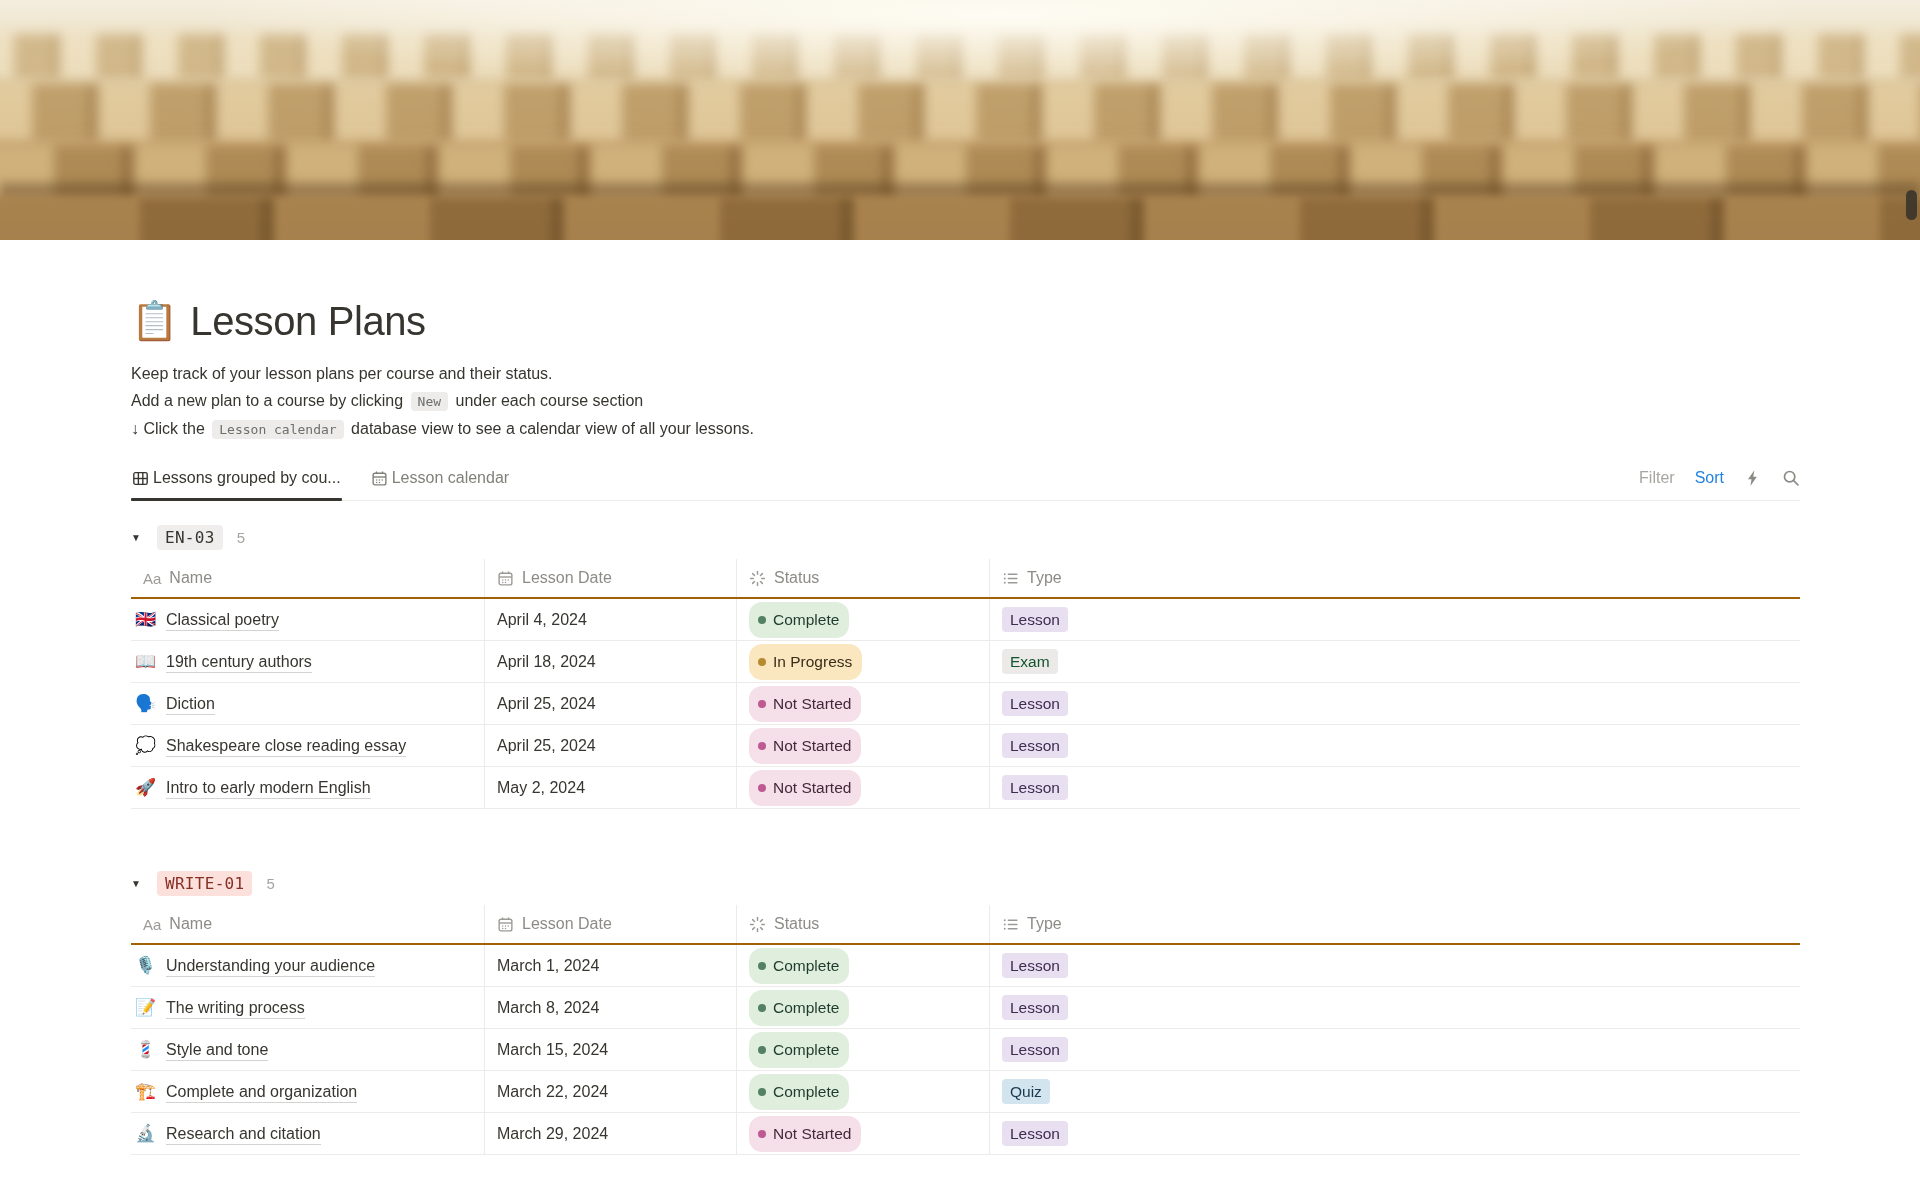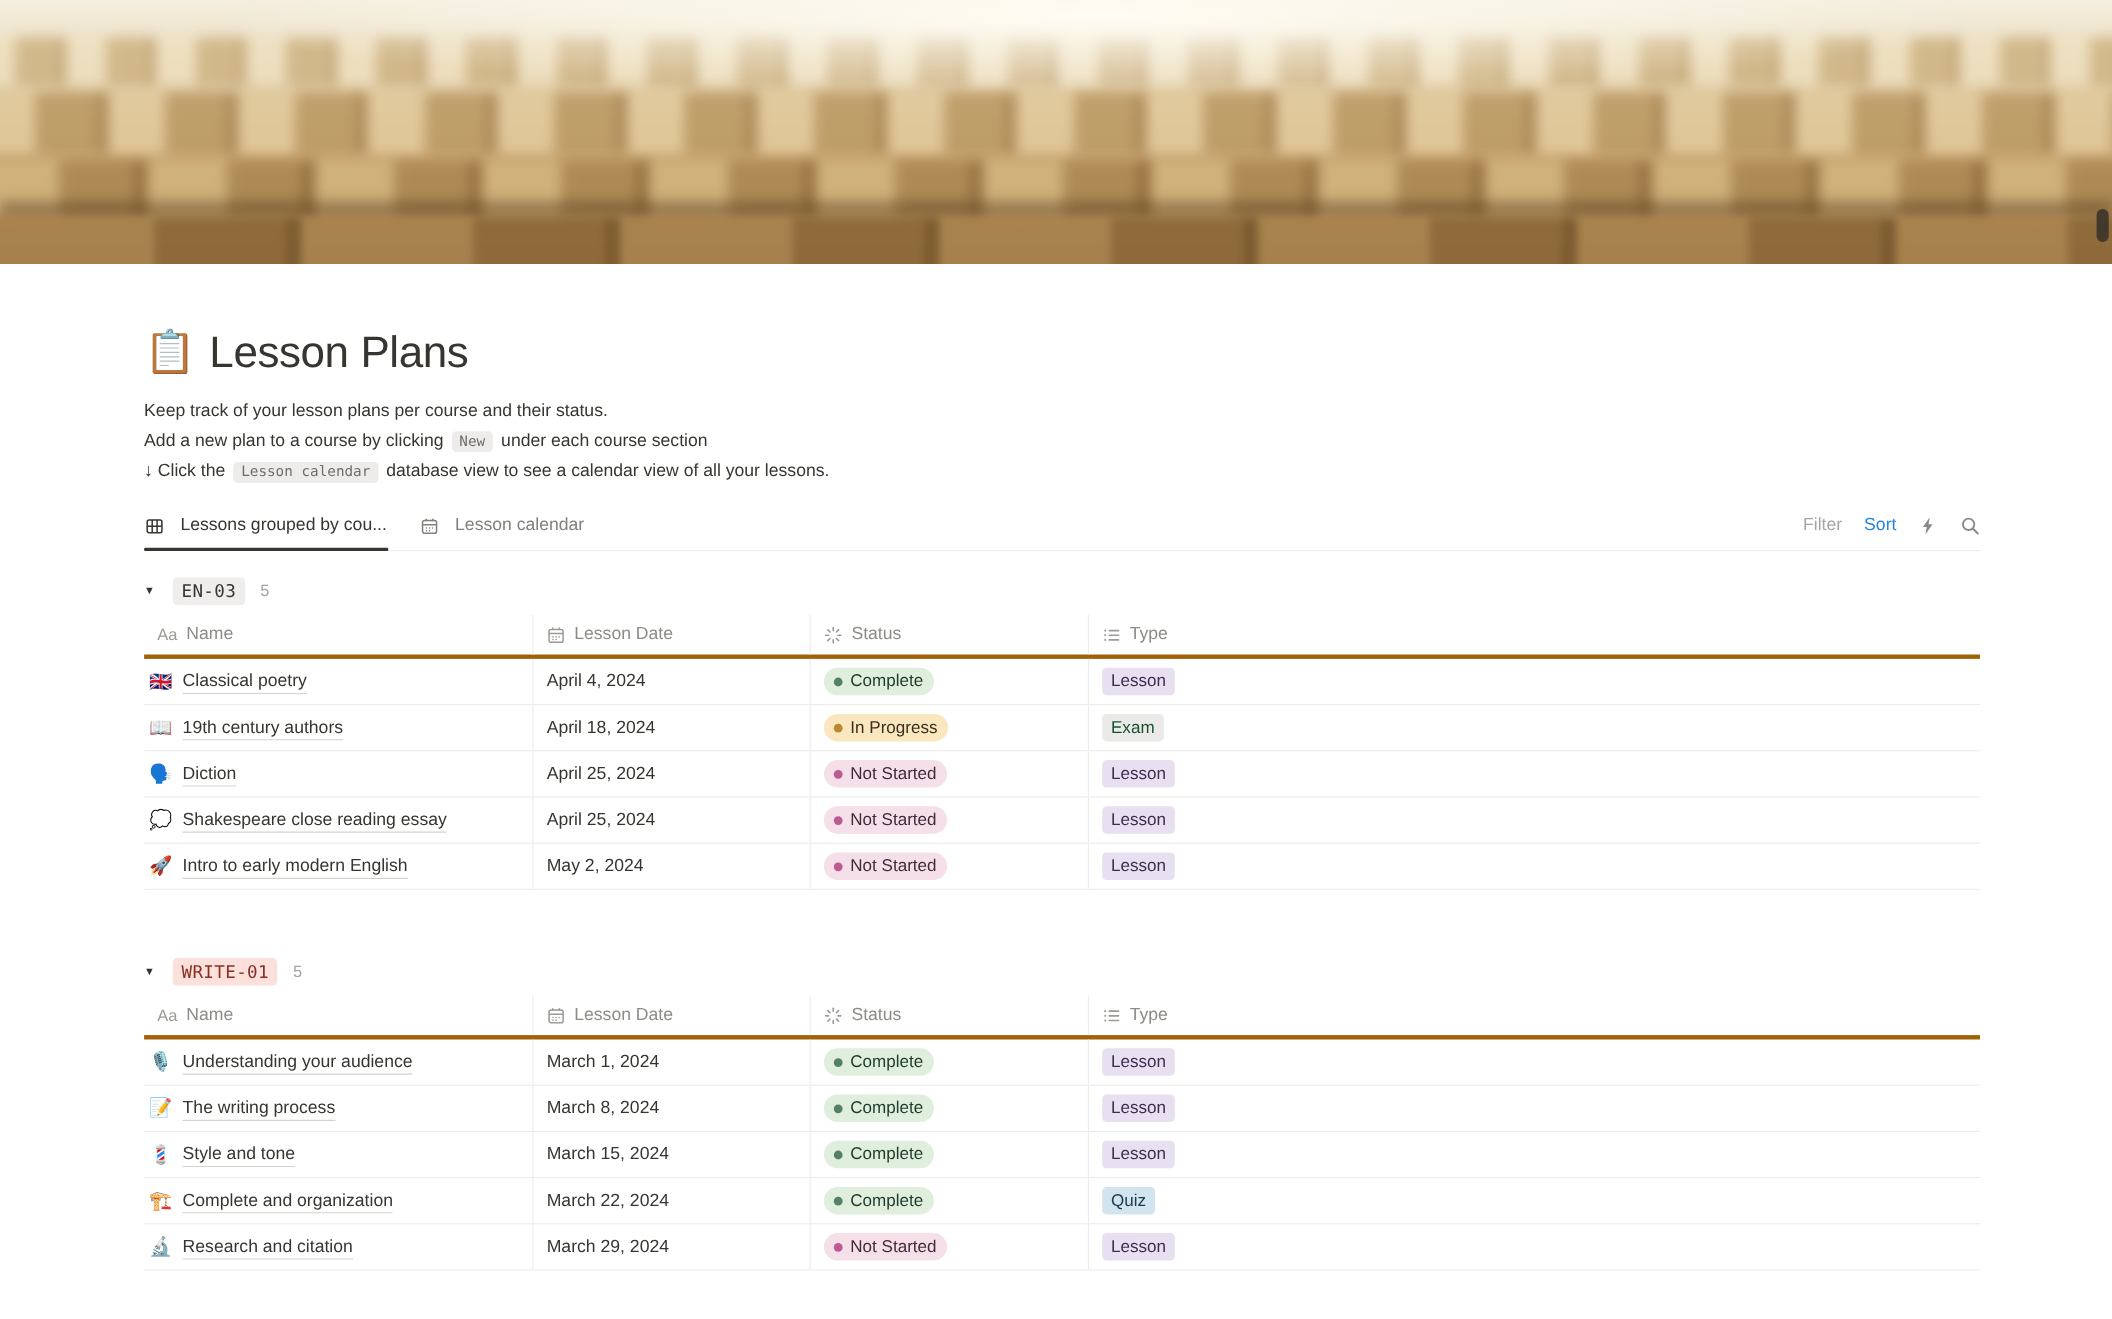--- a/index.html
+++ b/index.html
@@ -40,7 +40,7 @@
   .tabbar { margin-top:20px; width:1669px; display:flex; justify-content:space-between;
     align-items:flex-end; border-bottom:1px solid #EDECE9; }
   .tabs { display:flex; gap:28px; }
-  .tab { position:relative; display:flex; align-items:center; gap:15px;
+  .tab { position:relative; display:flex; align-items:center; gap:4px;
     padding:6px 1px 13px 1px; font-size:16px; color:#81807A; cursor:pointer; }
   .tab.active { color:#37352F; font-weight:500; }
   .tab.active::after { content:''; position:absolute; left:0; right:0; bottom:-1px;

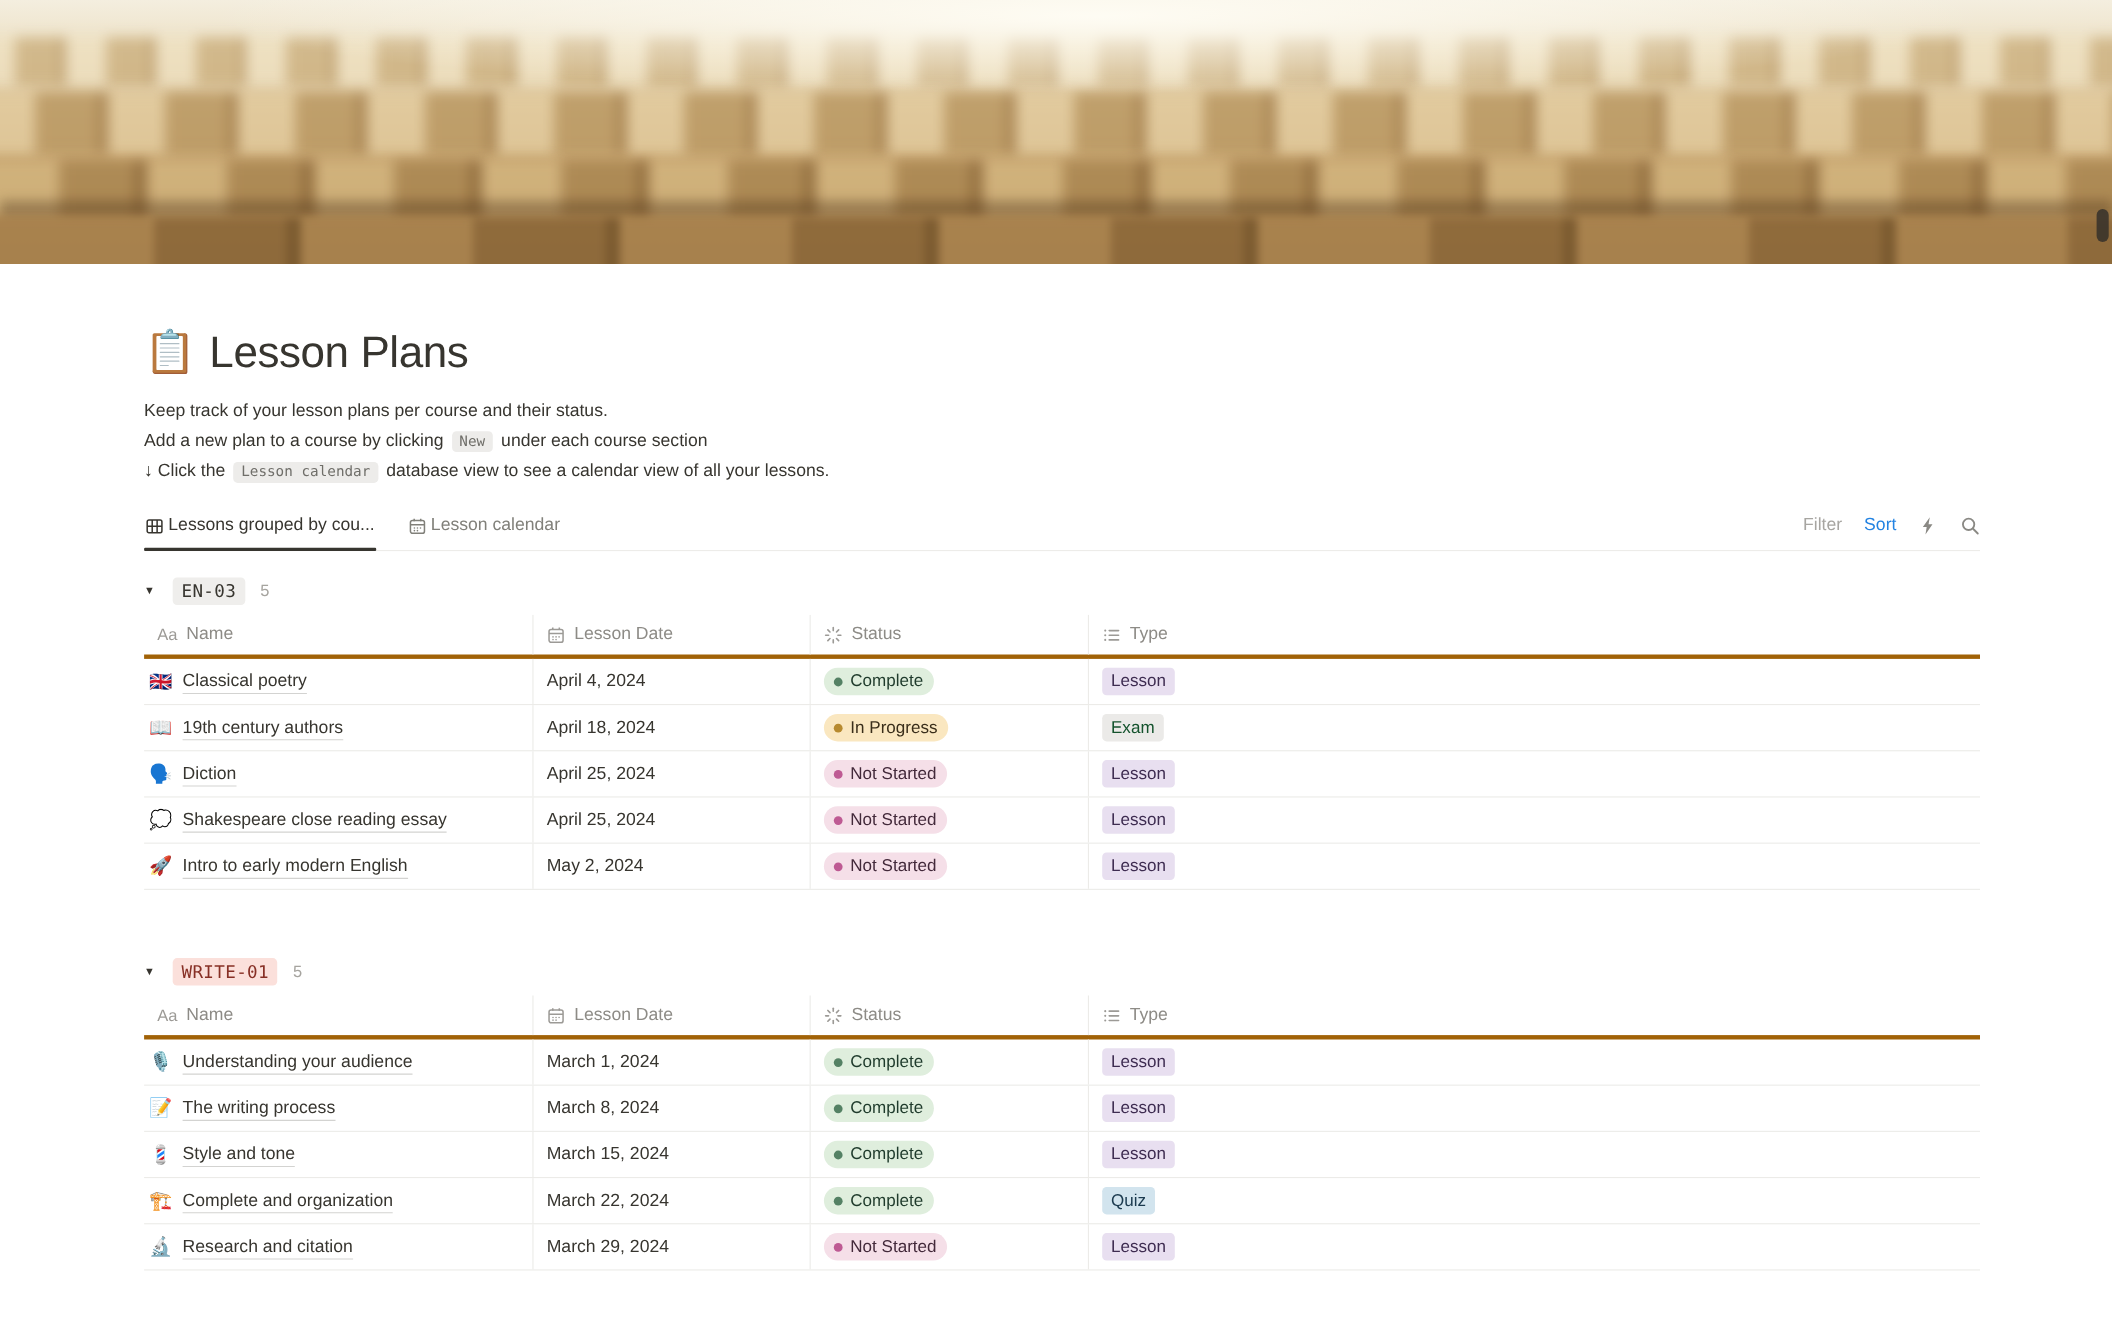--- a/index.html
+++ b/index.html
@@ -71,7 +71,7 @@
   .c-type { flex:1; }
   .thead .c-name, .thead .c-date, .thead .c-status,
   .trow  .c-name, .trow  .c-date, .trow  .c-status { border-right:1px solid #ECEBE8; }
-  .thead { border-bottom:4px solid #a16207; }
+  .thead { border-bottom:2px solid #a16207; }
 
   .trow { display:flex; height:42px; align-items:center; border-bottom:1px solid #ECEBE8;
     font-size:16px; cursor:pointer; }

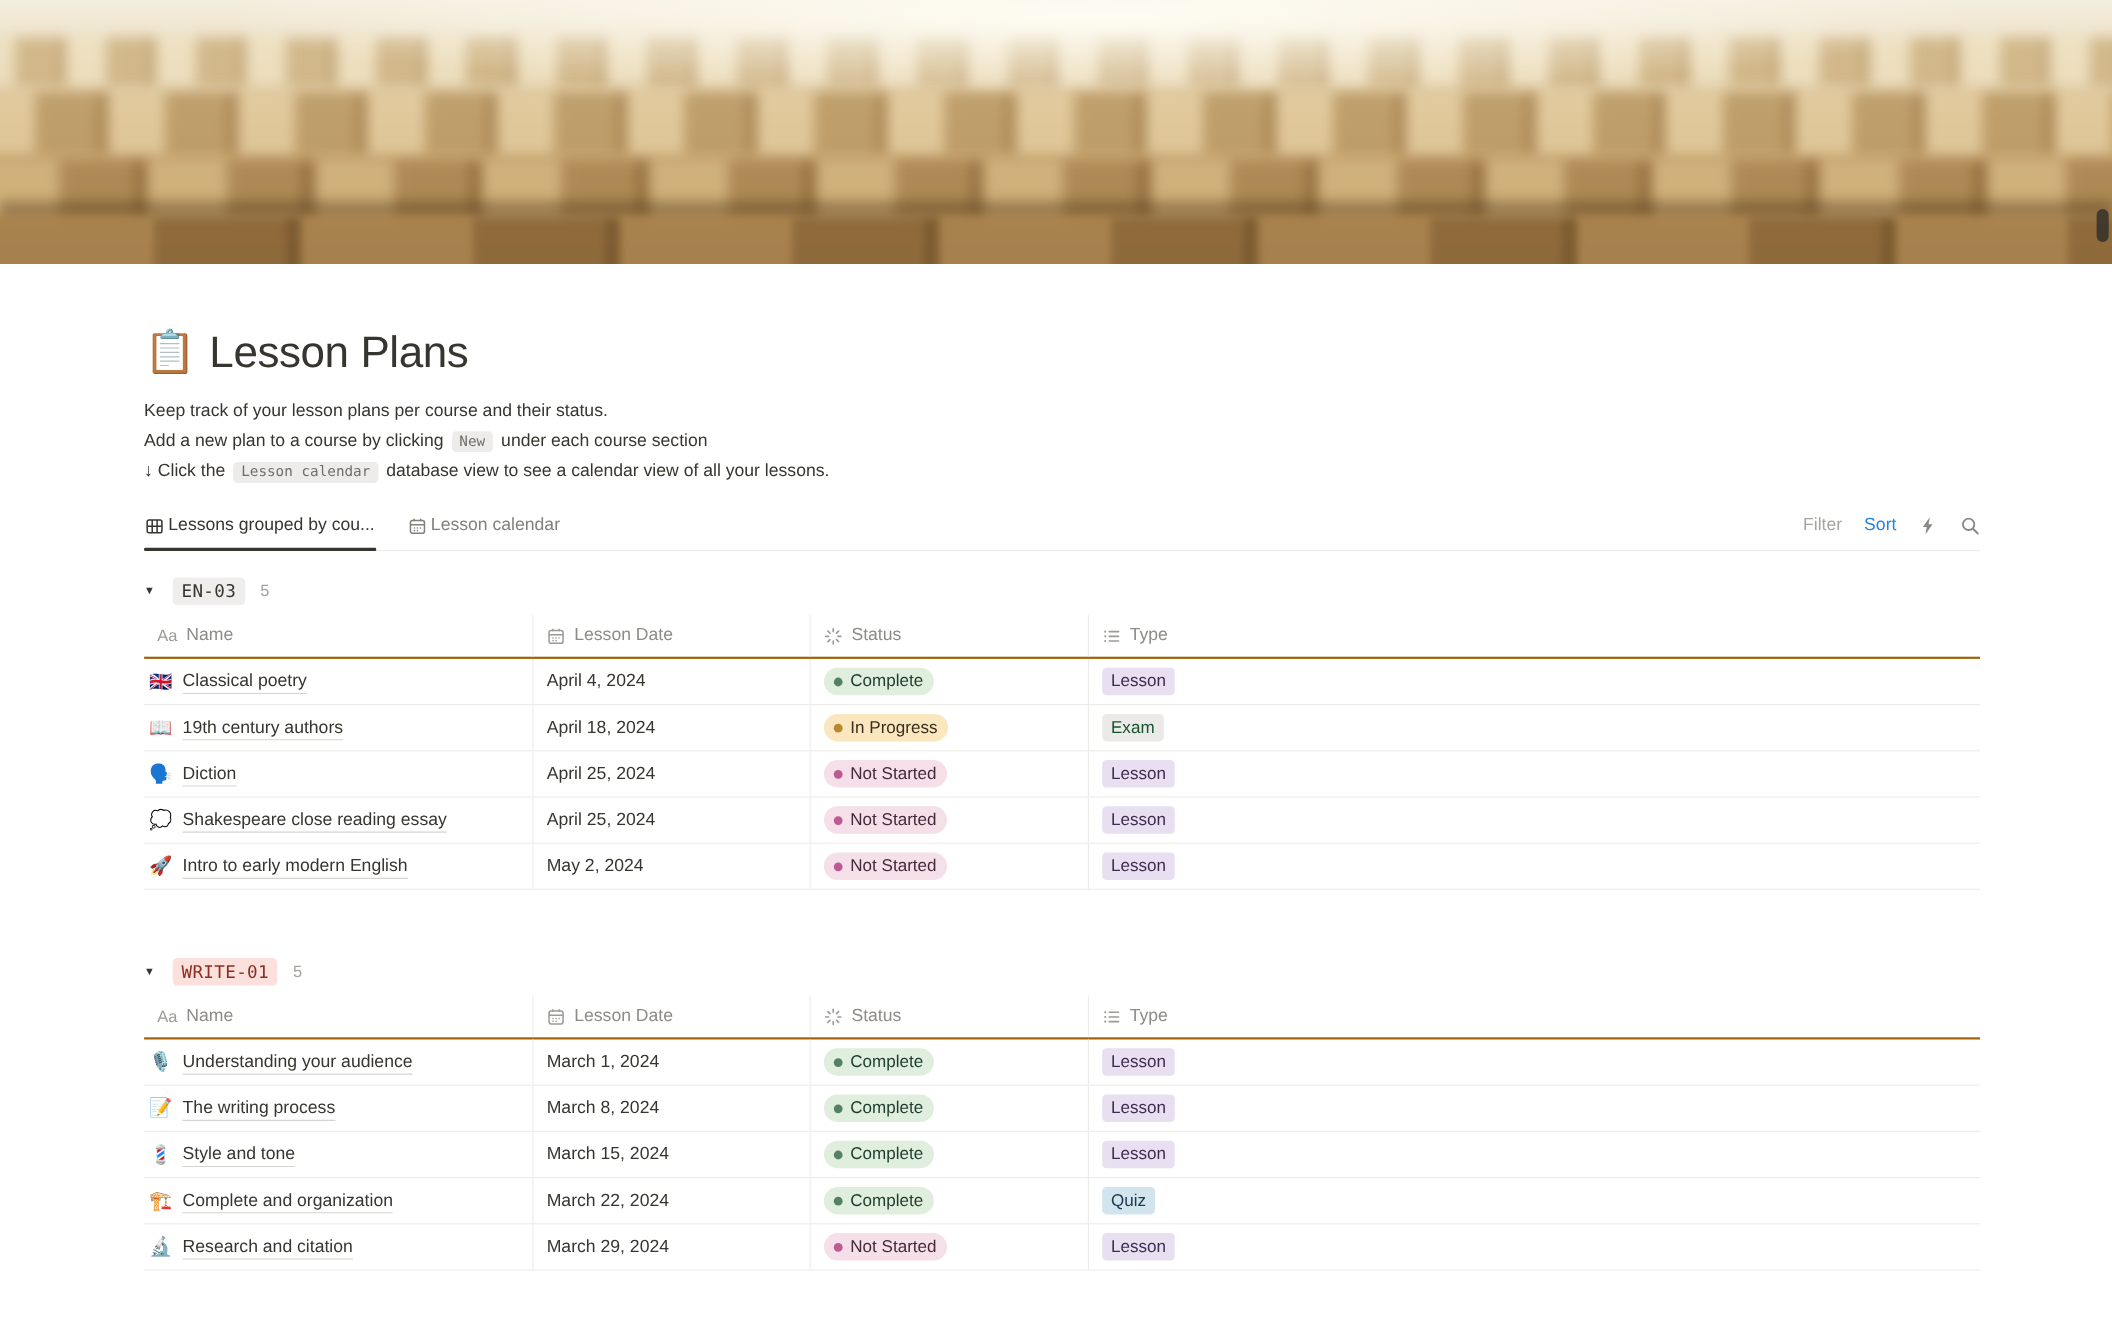--- a/index.html
+++ b/index.html
@@ -80,7 +80,7 @@
   .emoji { font-size:17px; width:22px; display:inline-flex; justify-content:center; flex:none; }
   .rname { font-weight:500; color:#37352F; line-height:21px;
     border-bottom:1px solid rgba(55,53,47,.22); white-space:nowrap; }
-  .pill { display:inline-flex; align-items:center; gap:7px; height:25px;
+  .pill { display:inline-flex; align-items:center; gap:7px; height:36px;
     padding:0 10px 0 9px; border-radius:13px; font-size:15.5px; white-space:nowrap; }
   .dot { width:8px; height:8px; border-radius:50%; flex:none; }
   .tag { display:inline-flex; align-items:center; height:25px; padding:0 8px;

